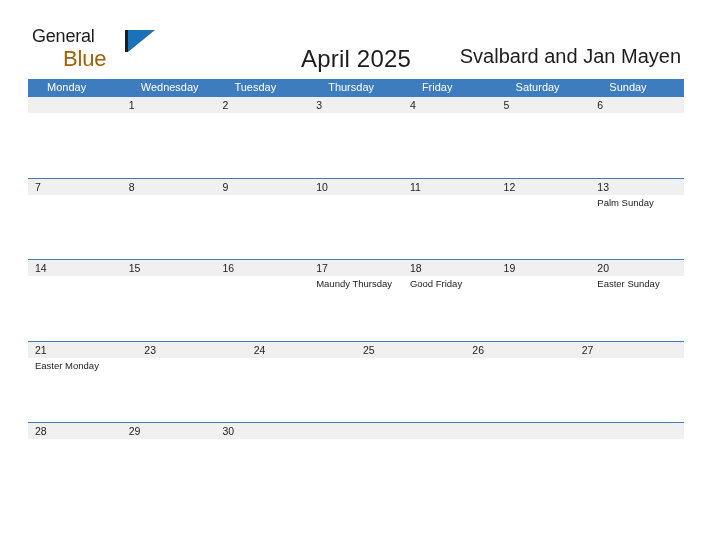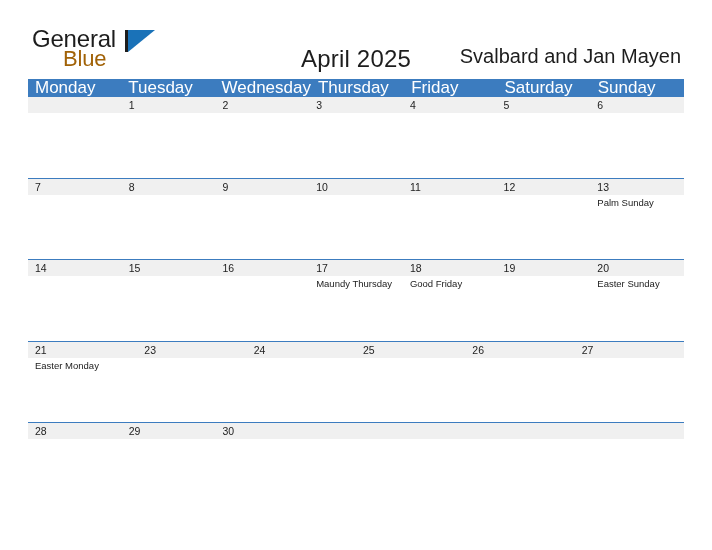--- a/index.html
+++ b/index.html
@@ -33,7 +33,7 @@
     user-select: none;
   }
   .logo-general {
-    font-size: 24px;
+    font-size: 18px;
     color: #1d1d1d;
     letter-spacing: -0.2px;
     font-family: "Liberation Sans", sans-serif;

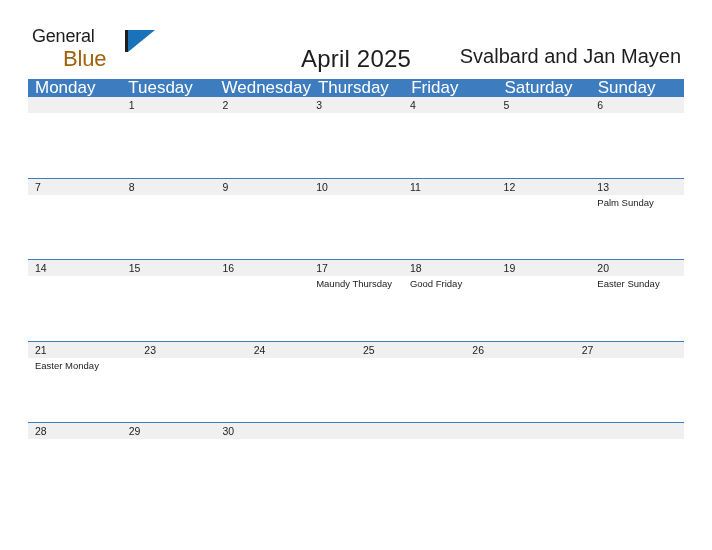--- a/index.html
+++ b/index.html
@@ -101,9 +101,9 @@
   .weekday-cell {
     flex: 1 1 0;
     color: #ffffff;
-    font-size: 17px;
+    font-size: 11px;
     line-height: 17px;
-    padding-left: 7px;
+    padding-left: 19px;
     box-sizing: border-box;
     white-space: nowrap;
   }

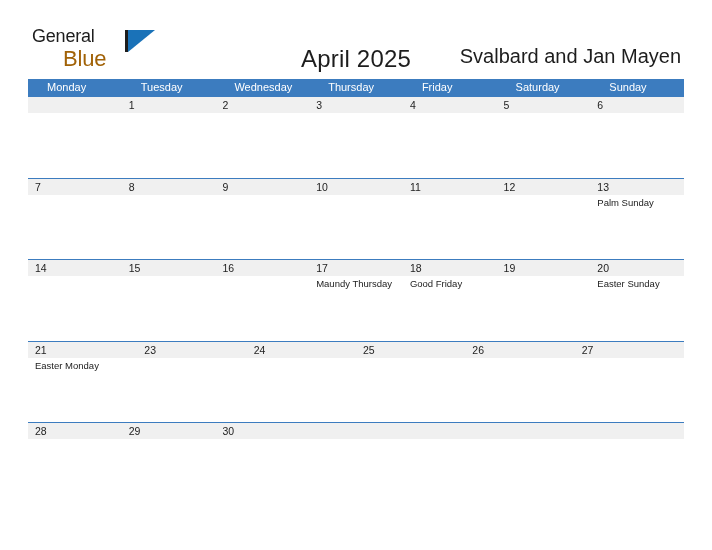--- a/index.html
+++ b/index.html
@@ -168,8 +168,8 @@
 <div class="calendar">
   <div class="weekday-row">
       <div class="weekday-cell">Monday</div>
+      <div class="weekday-cell">Wednesday</div>
       <div class="weekday-cell">Tuesday</div>
-      <div class="weekday-cell">Wednesday</div>
       <div class="weekday-cell">Thursday</div>
       <div class="weekday-cell">Friday</div>
       <div class="weekday-cell">Saturday</div>

